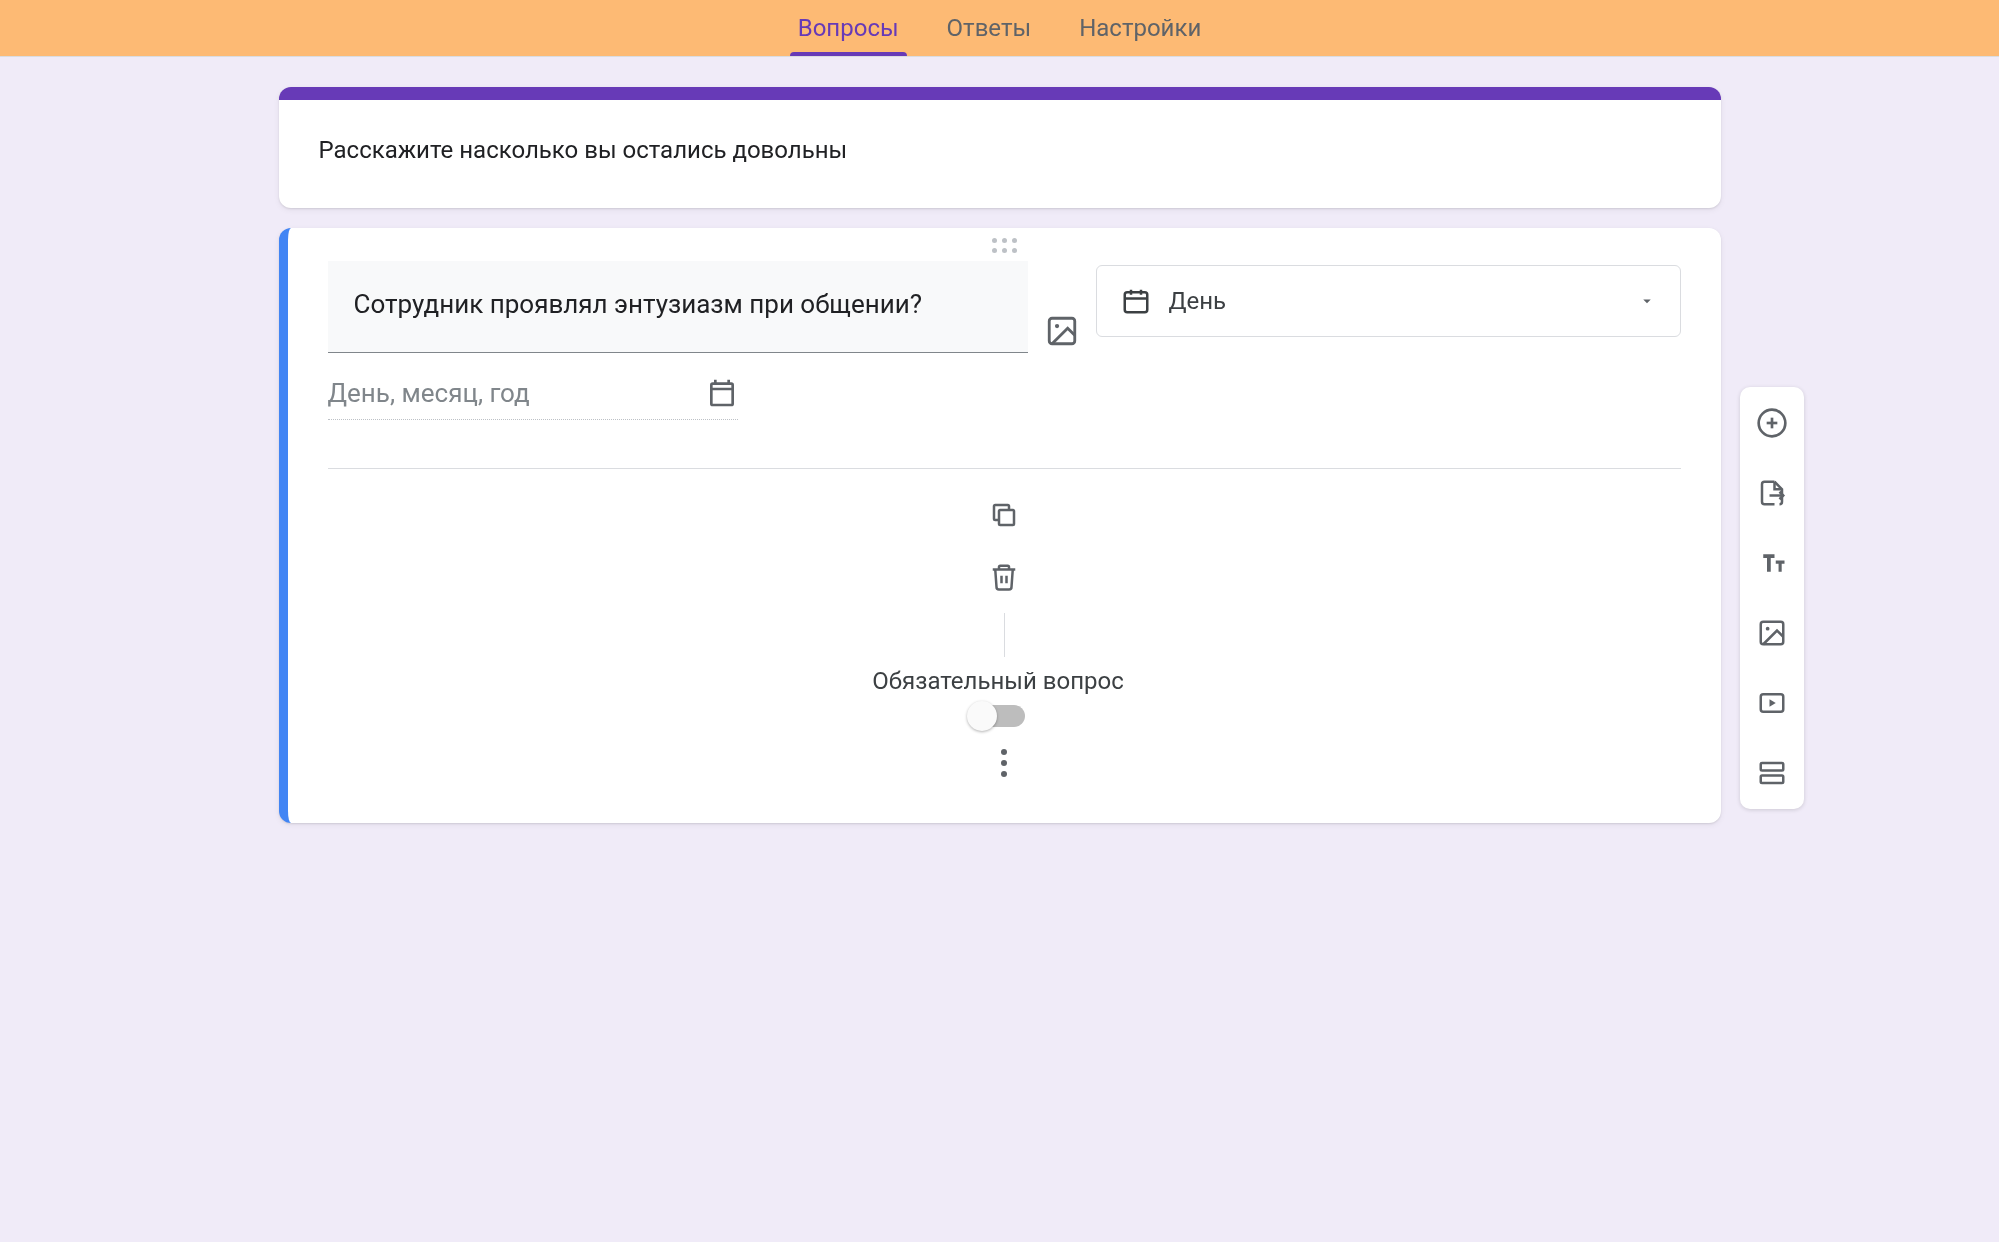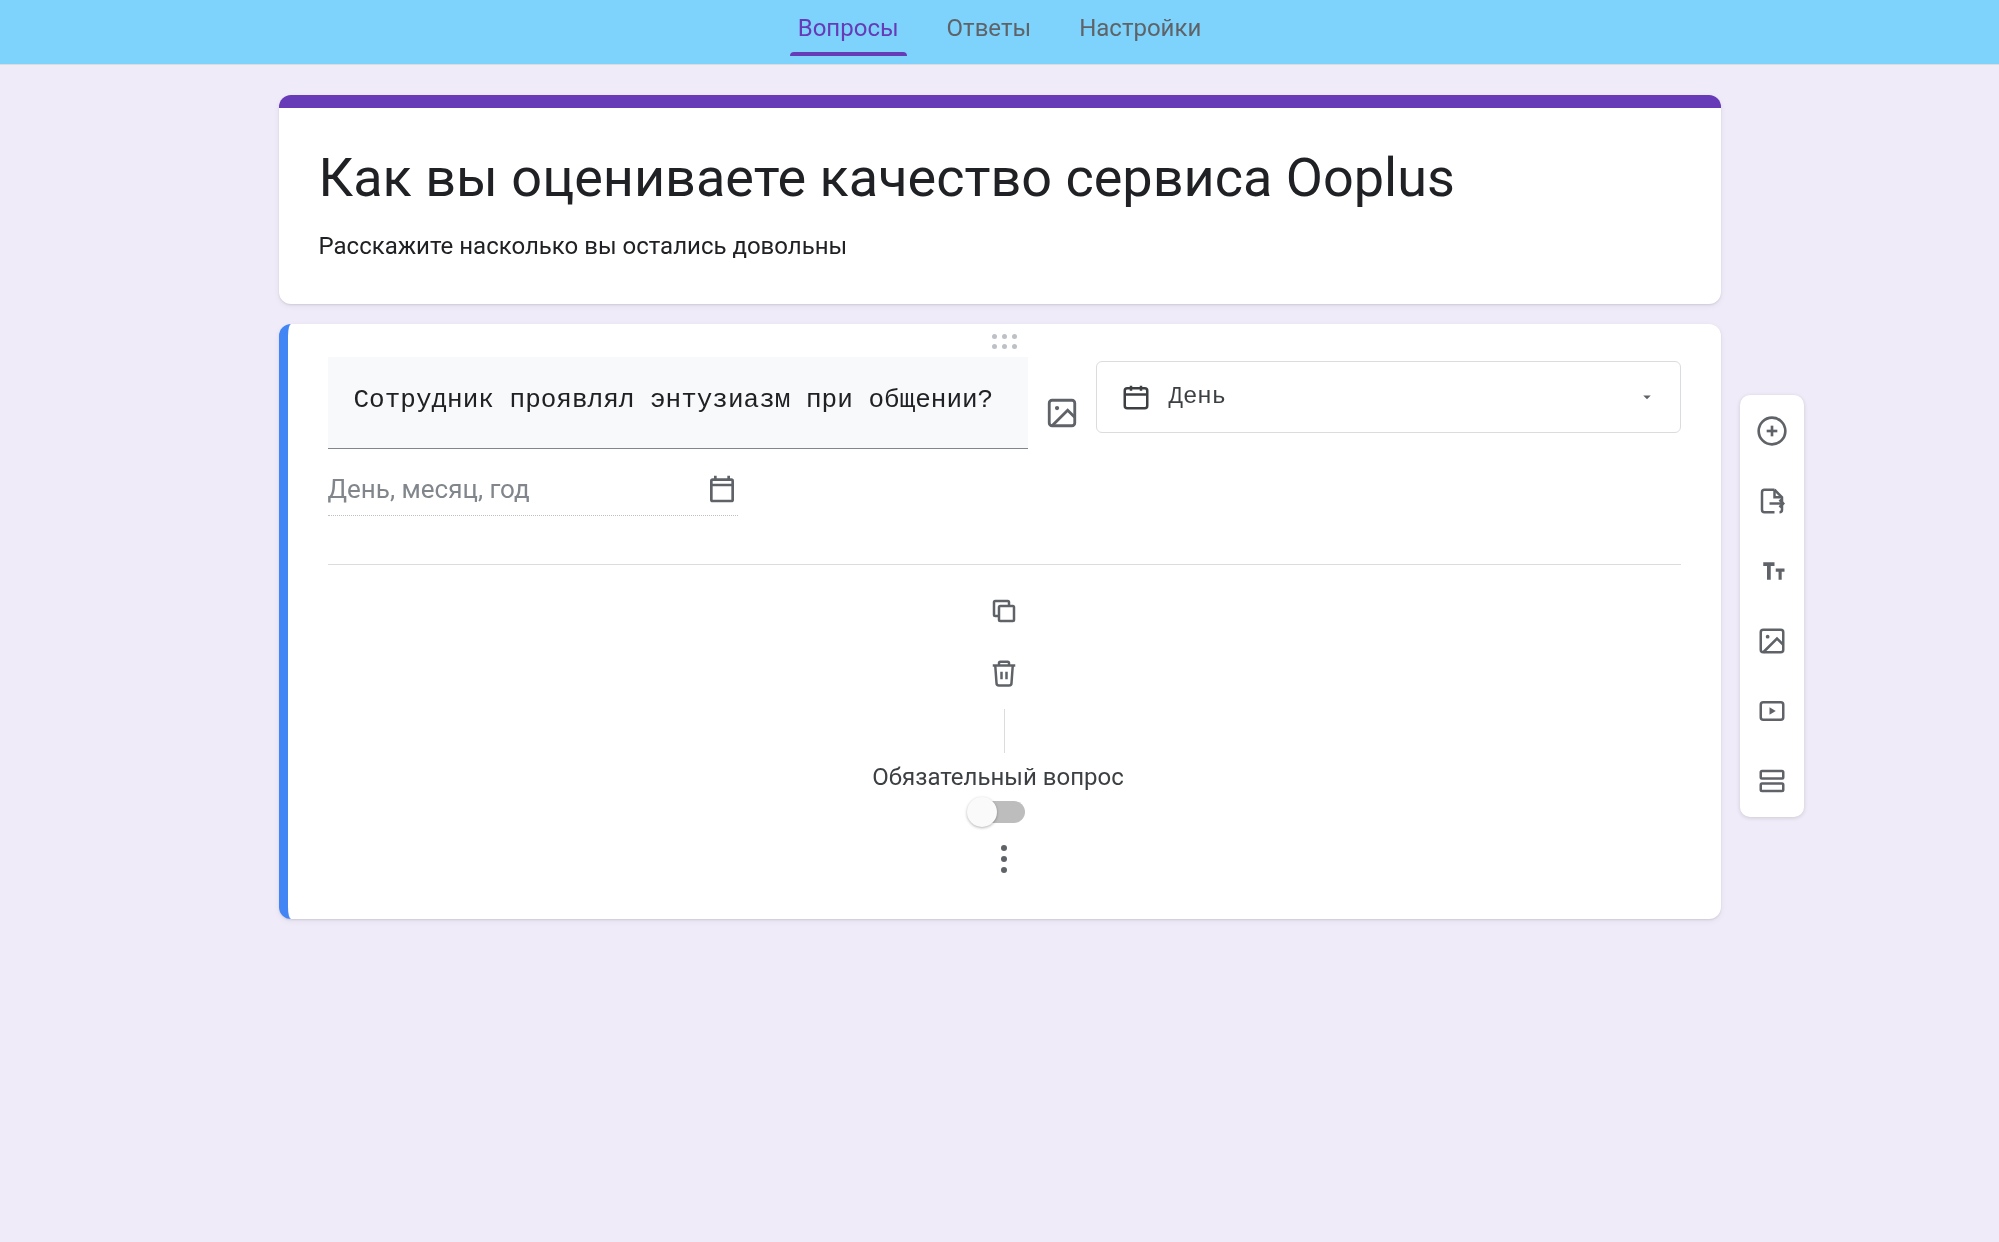--- a/index.html
+++ b/index.html
@@ -11,12 +11,12 @@
       overflow: hidden;
     }
     .top-tabs {
-      background: #7dd3fc;
+      background: #fdba74;
       border-bottom: 1px solid #dadce0;
       display: flex;
       justify-content: center;
       gap: 48px;
-      padding: 14px 0 8px;
+      padding: 14px 0 0;
     }
     .tab {
       font-size: 24px;

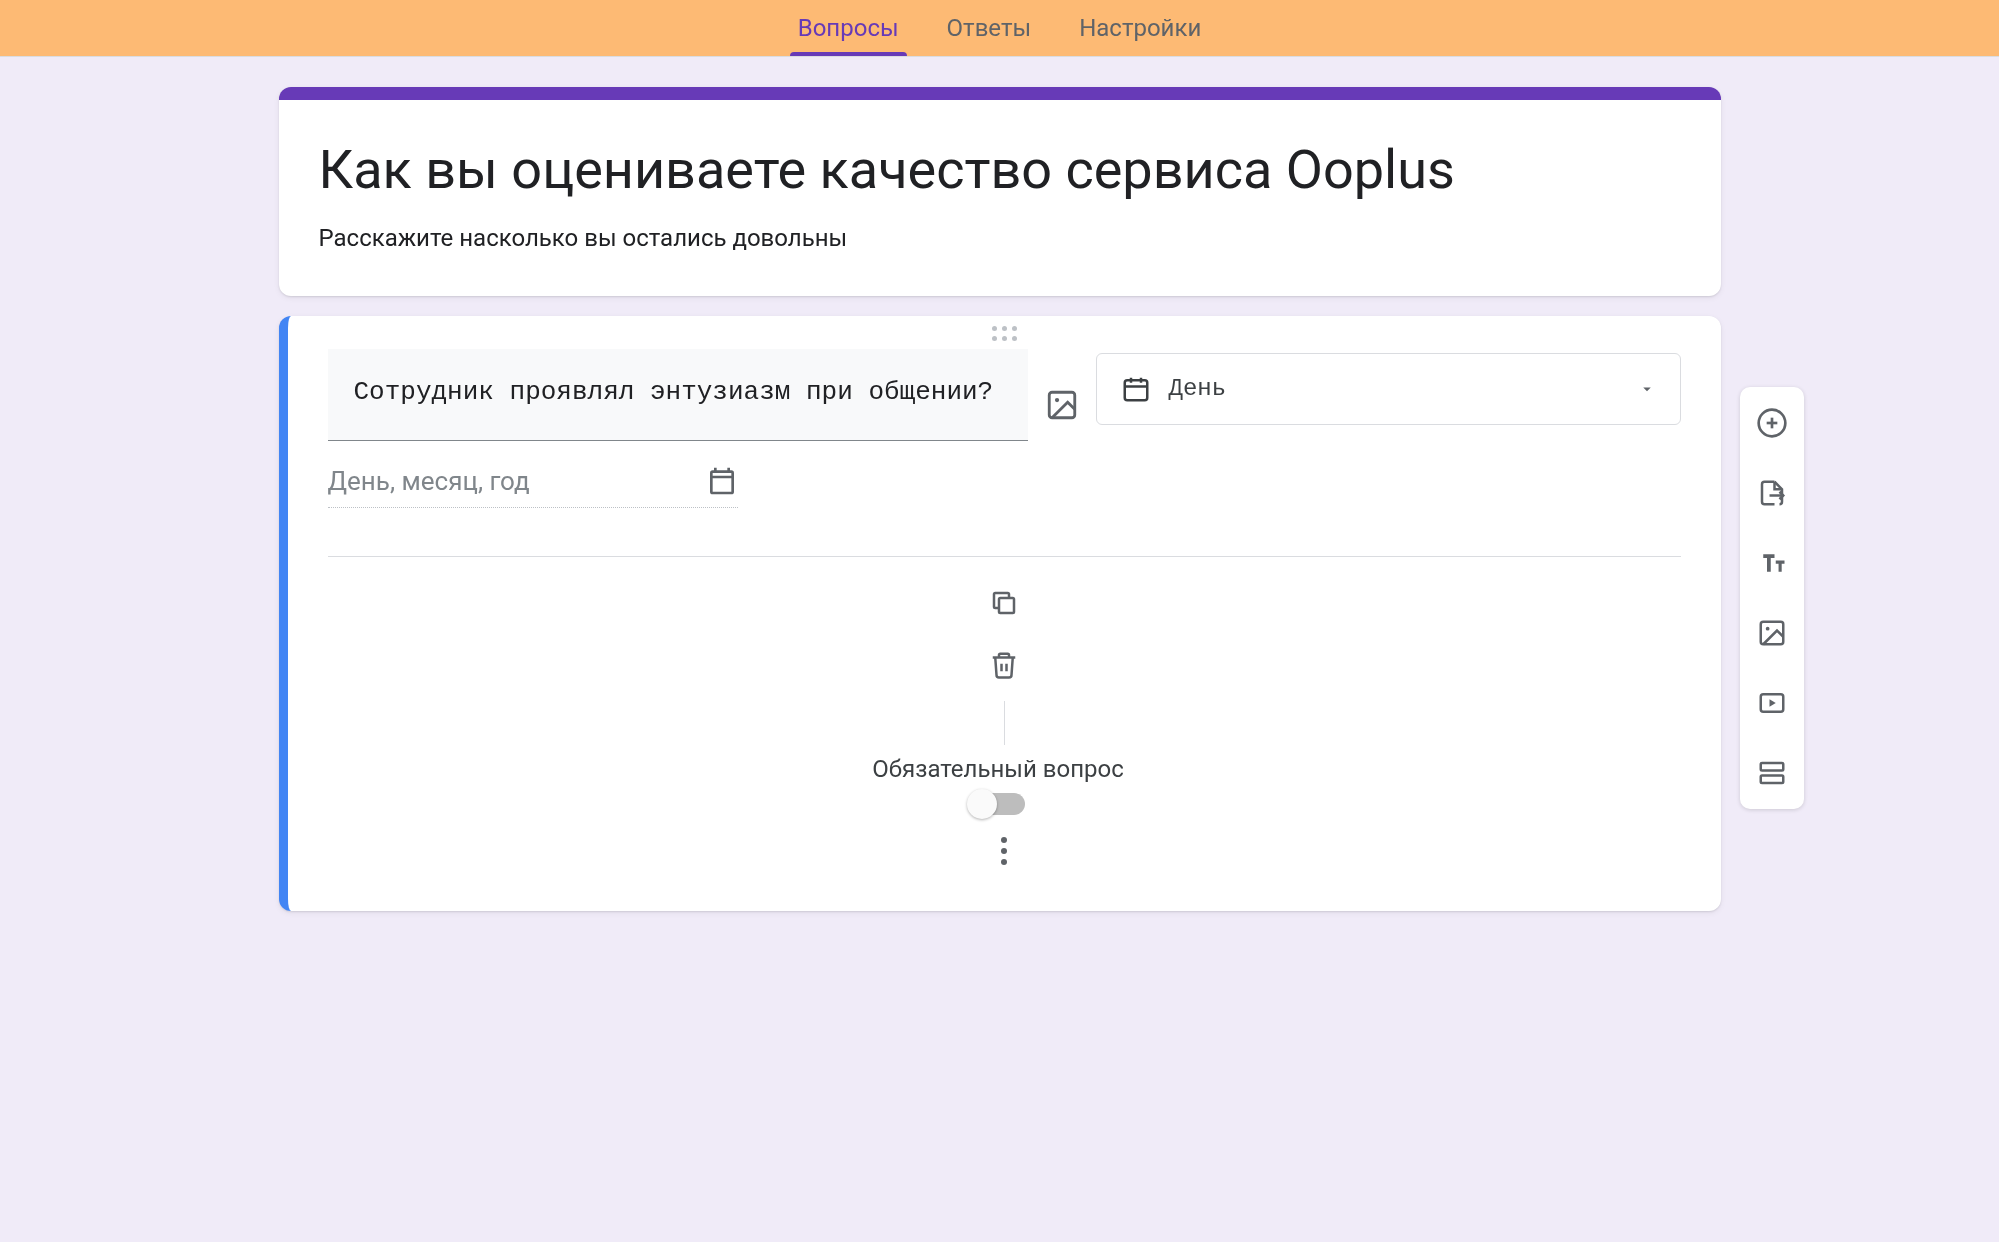--- a/index.html
+++ b/index.html
@@ -236,7 +236,6 @@
   <div class="form-col">
 
     <div class="card header-card">
-      <div class="form-title">Как вы оцениваете качество сервиса Ooplus</div>
       <div class="form-desc">Расскажите насколько вы остались довольны</div>
     </div>
 

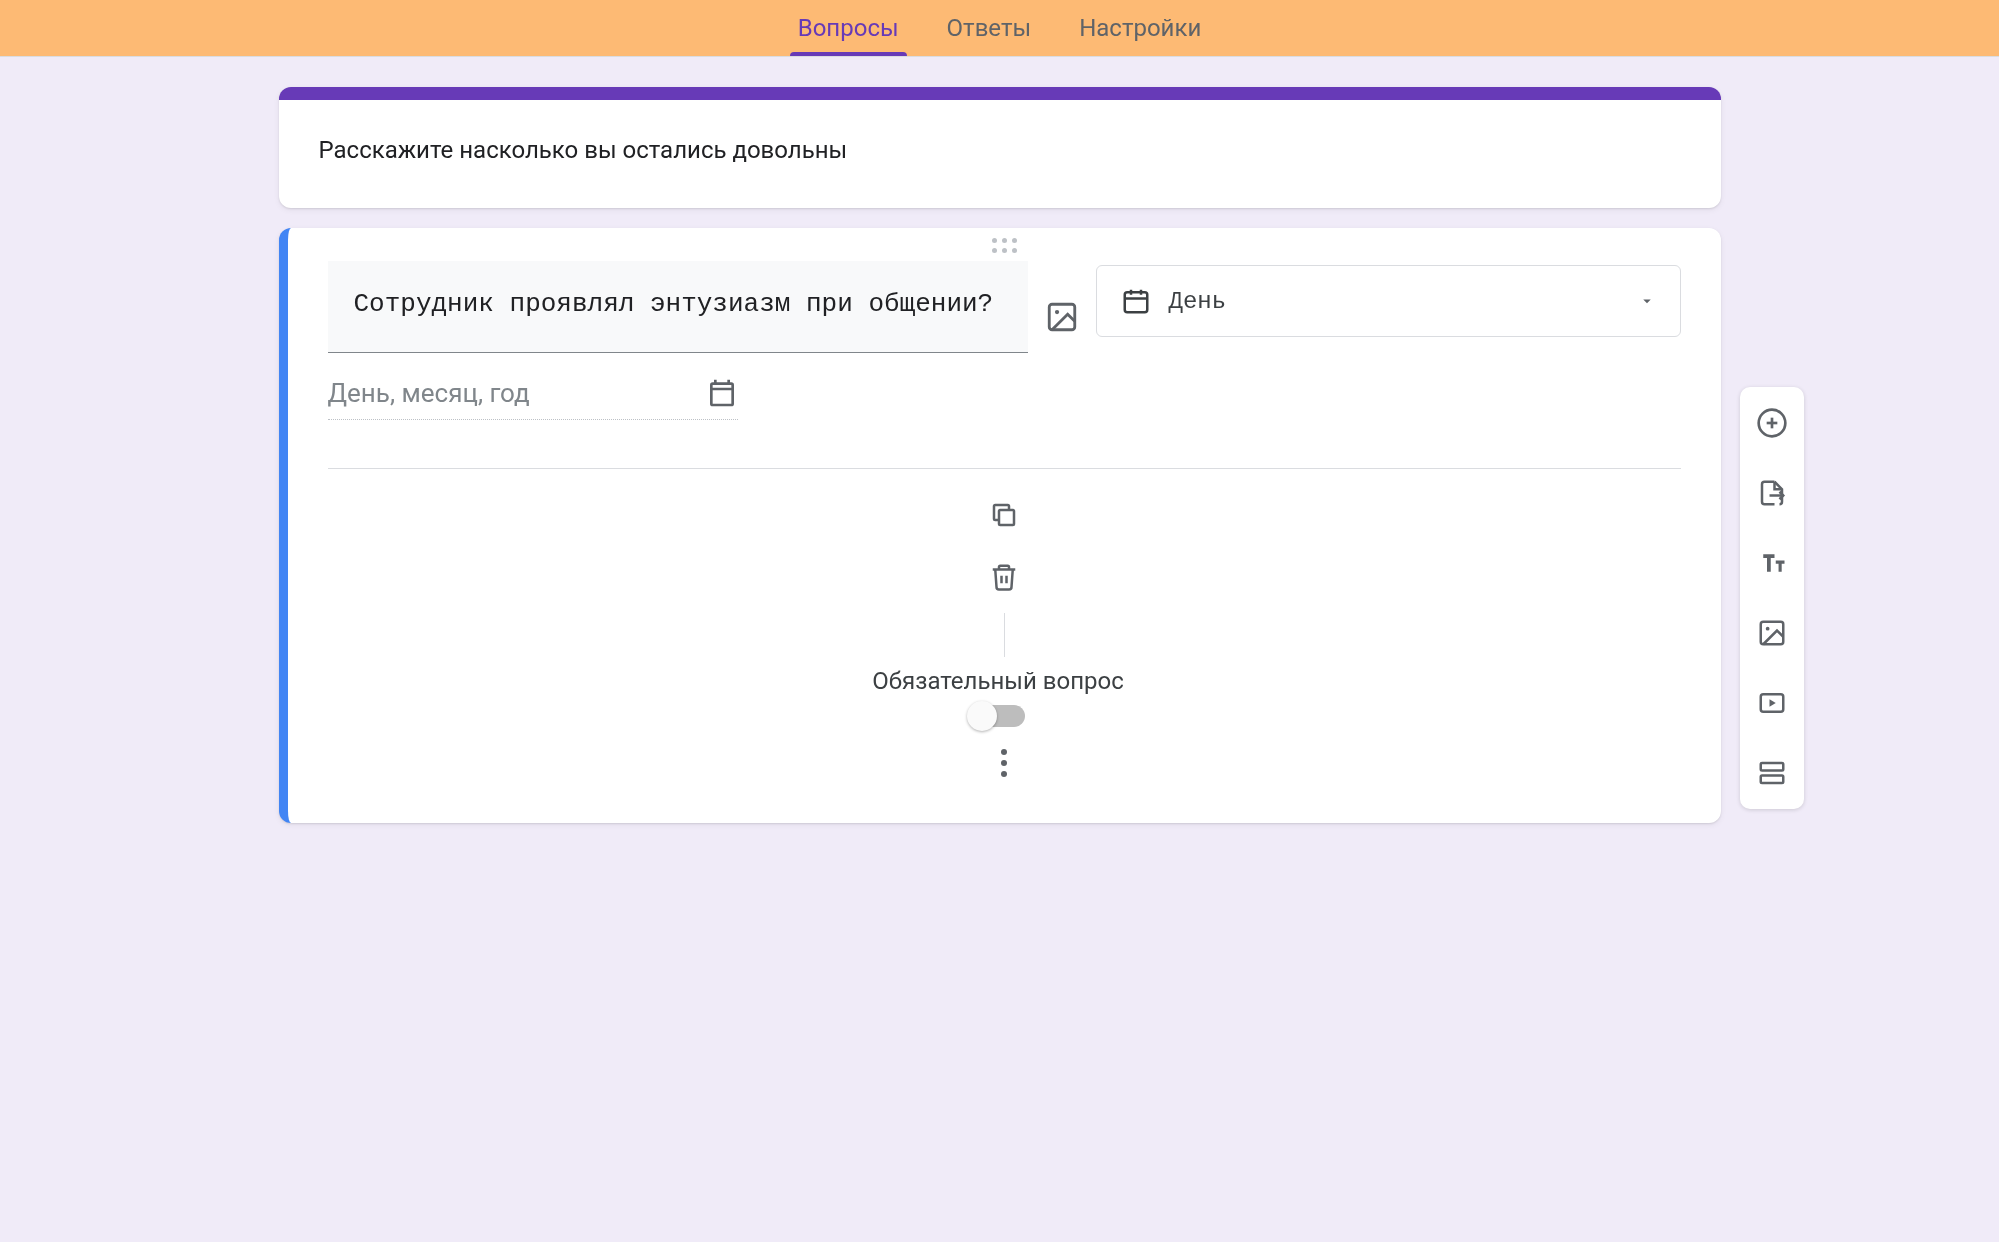--- a/index.html
+++ b/index.html
@@ -90,10 +90,9 @@
     }
     .question-row {
       display: flex;
-      align-items: center;
+      align-items: flex-end;
       gap: 12px;
       margin-bottom: 24px;
-      font-family: Liberation Mono, monospace;
     }
     .question-input-wrap {
       flex: 0 0 700px;

